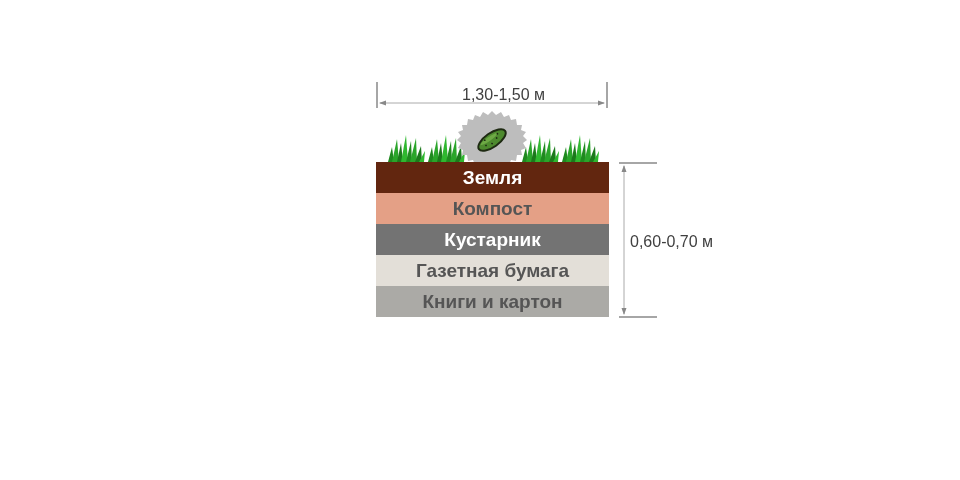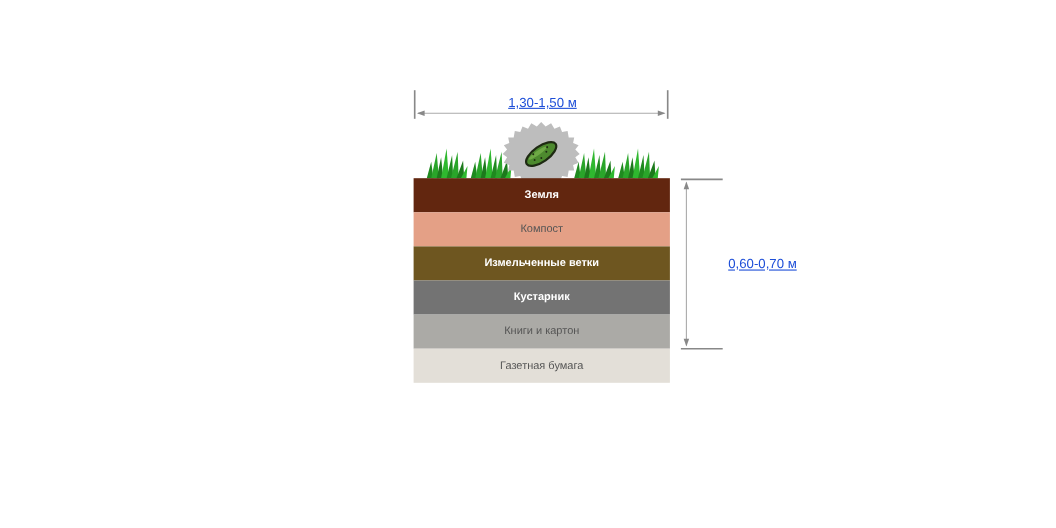--- a/index.html
+++ b/index.html
@@ -5,7 +5,7 @@
     html, body { margin: 0; padding: 0; background: #ffffff; }
     body { width: 960px; height: 480px; position: relative; overflow: hidden;
            font-family: "Liberation Sans", "DejaVu Sans", sans-serif; }
-    .dim-text { position: absolute; font-size: 12px; color: #1d4ed8; text-decoration: underline; }
+    .dim-text { position: absolute; font-size: 16px; color: #404040; }
     .layers { position: absolute; left: 376px; top: 162px; width: 233px; }
     .layer { height: 31px; line-height: 31px; text-align: center; font-size: 10px; }
     .layer.light-text { color: #ffffff; font-weight: bold; }

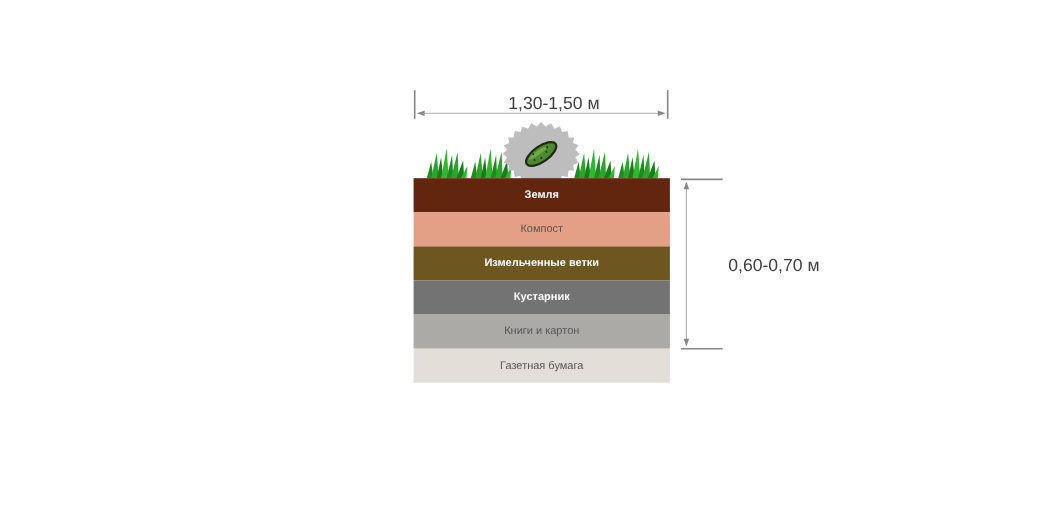--- a/index.html
+++ b/index.html
@@ -7,7 +7,7 @@
            font-family: "Liberation Sans", "DejaVu Sans", sans-serif; }
     .dim-text { position: absolute; font-size: 16px; color: #404040; }
     .layers { position: absolute; left: 376px; top: 162px; width: 233px; }
-    .layer { height: 31px; line-height: 31px; text-align: center; font-size: 10px; }
+    .layer { height: 31px; line-height: 31px; text-align: center; font-size: 19px; }
     .layer.light-text { color: #ffffff; font-weight: bold; }
     .layer.dark-text { color: #555555; }
     svg { position: absolute; left: 0; top: 0; }

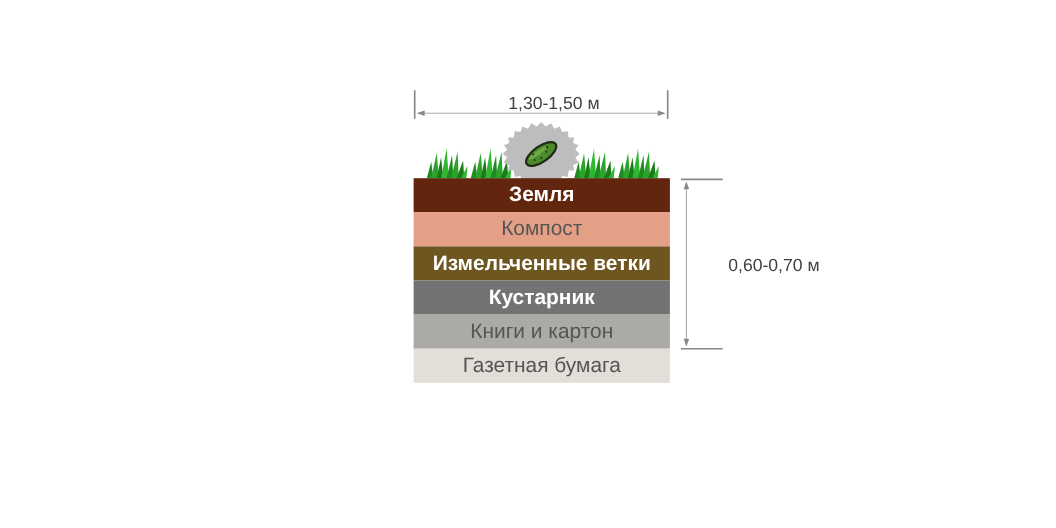--- a/index.html
+++ b/index.html
@@ -9,7 +9,7 @@
     .layers { position: absolute; left: 376px; top: 162px; width: 233px; }
     .layer { height: 31px; line-height: 31px; text-align: center; font-size: 19px; }
     .layer.light-text { color: #ffffff; font-weight: bold; }
-    .layer.dark-text { color: #555555; }
+    .layer.dark-text { color: #555555; font-weight: bold; }
     svg { position: absolute; left: 0; top: 0; }
   </style>
 </head>

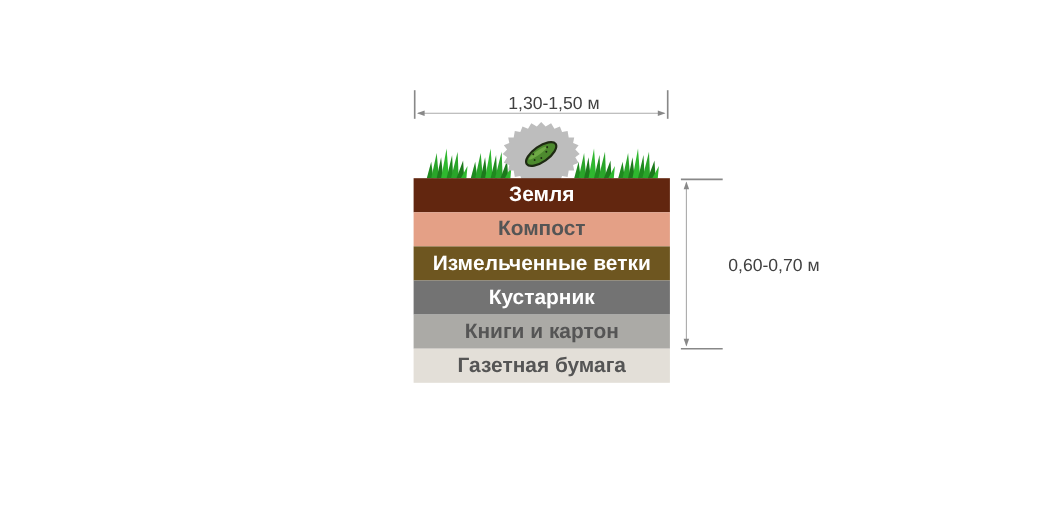--- a/index.html
+++ b/index.html
@@ -71,7 +71,6 @@
 <div class="layers">
   <div class="layer light-text" style="background:#62260f;">Земля</div>
   <div class="layer dark-text" style="background:#e4a086;">Компост</div>
-  <div class="layer light-text" style="background:#6e5620;">Измельченные ветки</div>
   <div class="layer light-text" style="background:#737373;">Кустарник</div>
   <div class="layer dark-text" style="background:#abaaa6;">Книги и картон</div>
   <div class="layer dark-text" style="background:#e3dfd8;">Газетная бумага</div>

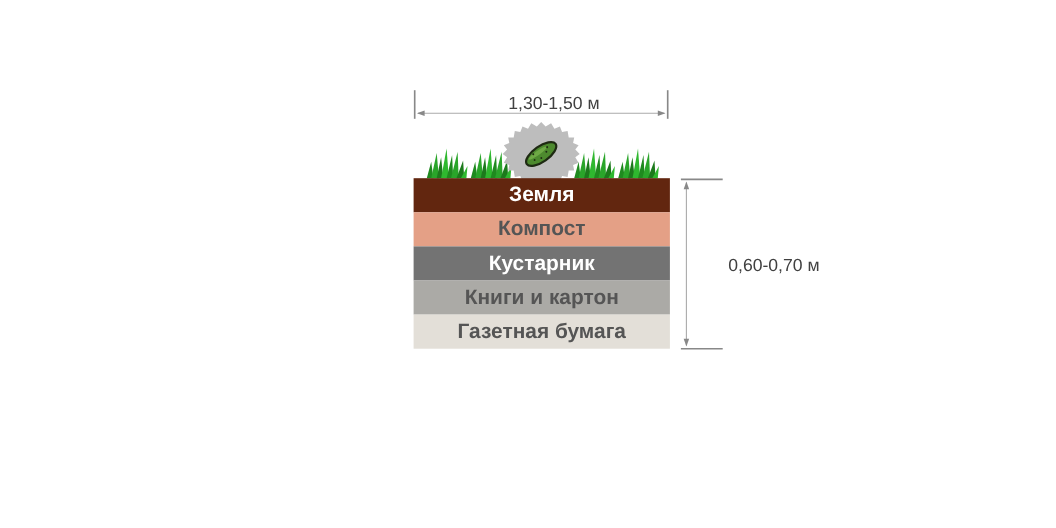--- a/index.html
+++ b/index.html
@@ -66,7 +66,7 @@
 </svg>
 
 <div class="dim-text" style="left: 462px; top: 86px;">1,30-1,50 м</div>
-<div class="dim-text" style="left: 662px; top: 233px;">0,60-0,70 м</div>
+<div class="dim-text" style="left: 630px; top: 233px;">0,60-0,70 м</div>
 
 <div class="layers">
   <div class="layer light-text" style="background:#62260f;">Земля</div>

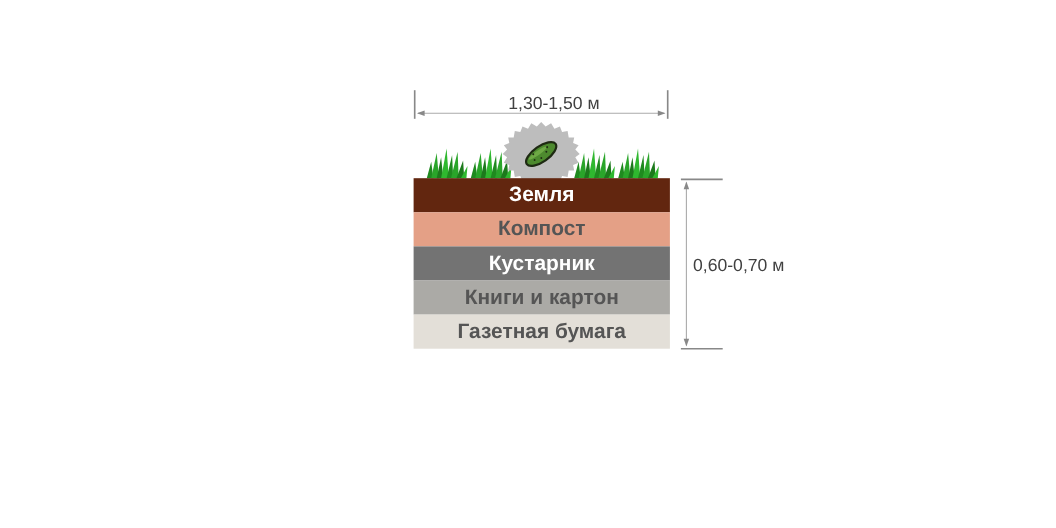--- a/index.html
+++ b/index.html
@@ -72,8 +72,8 @@
   <div class="layer light-text" style="background:#62260f;">Земля</div>
   <div class="layer dark-text" style="background:#e4a086;">Компост</div>
   <div class="layer light-text" style="background:#737373;">Кустарник</div>
+  <div class="layer dark-text" style="background:#e3dfd8;">Газетная бумага</div>
   <div class="layer dark-text" style="background:#abaaa6;">Книги и картон</div>
-  <div class="layer dark-text" style="background:#e3dfd8;">Газетная бумага</div>
 </div>
 
 </body></html>

